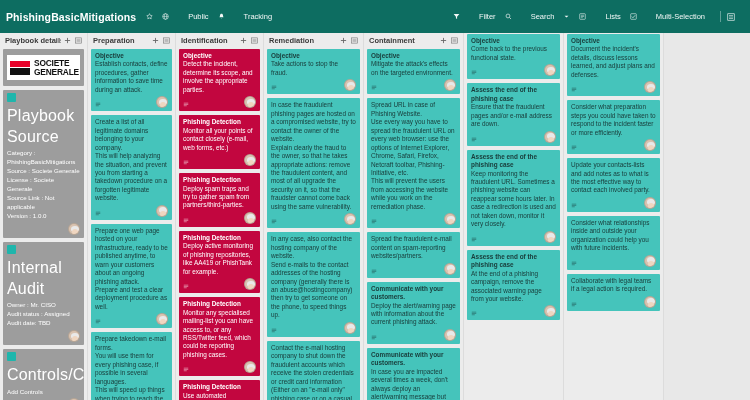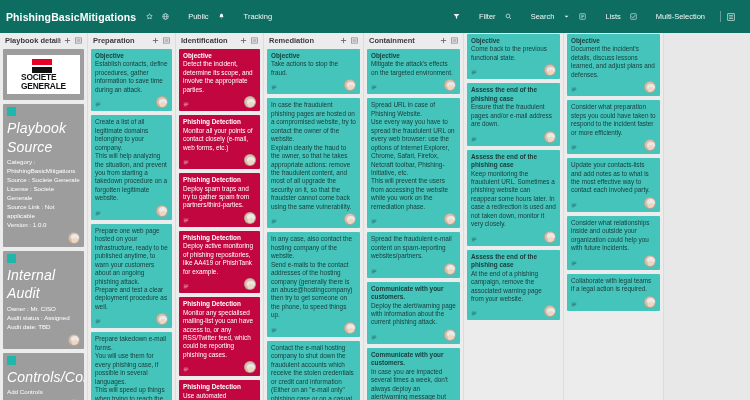--- a/index.html
+++ b/index.html
@@ -73,7 +73,7 @@
   .meta{font-size:6.2px;line-height:1.45;display:block;}
   
   .logo-card{background:#9d9d9d;border-radius:1px;margin-bottom:4px;padding:6px 4px;}
-  .logo-inner{background:#ffffff;display:flex;align-items:center;padding:4px 3px;flex-direction:column;}
+  .logo-inner{background:#ffffff;display:flex;align-items:center;padding:4px 3px;}
   .sg-mark{width:20px;height:14px;flex:0 0 auto;margin-right:4px;background:#ffffff;position:relative;border:0;}
   .sg-mark .sg-red{position:absolute;left:0;top:0;width:20px;height:6.3px;background:#e60028;}
   .sg-mark .sg-white{position:absolute;left:0;top:6.3px;width:20px;height:1.4px;background:#ffffff;}

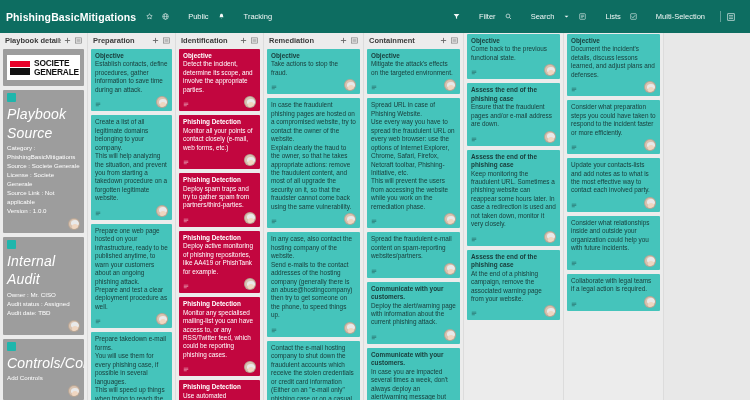--- a/index.html
+++ b/index.html
@@ -69,7 +69,7 @@
   }
   
   .label-chip{width:9px;height:9px;background:#1fb6ac;border-radius:1px;display:block;margin-bottom:3px;}
-  .card-heading{font-size:14px;font-weight:normal;display:block;margin-bottom:2px;letter-spacing:.2px;font-style:italic;}
+  .card-heading{font-size:16px;font-weight:normal;display:block;margin-bottom:2px;letter-spacing:.2px;}
   .meta{font-size:6.2px;line-height:1.45;display:block;}
   
   .logo-card{background:#9d9d9d;border-radius:1px;margin-bottom:4px;padding:6px 4px;}

